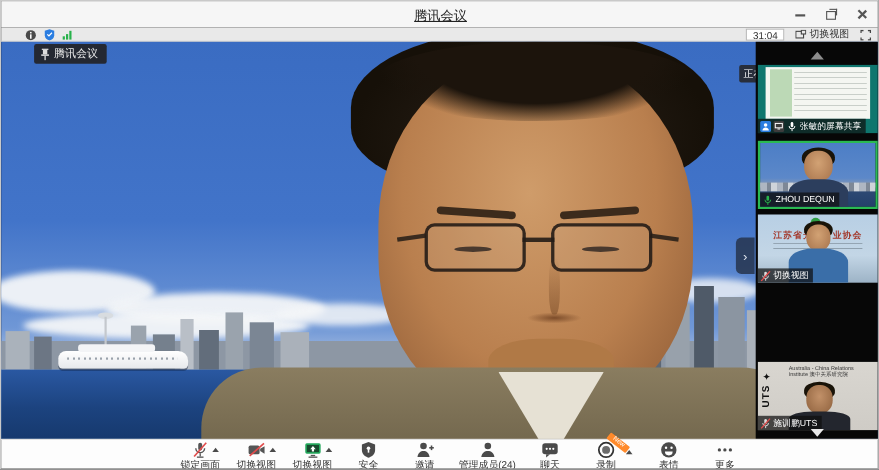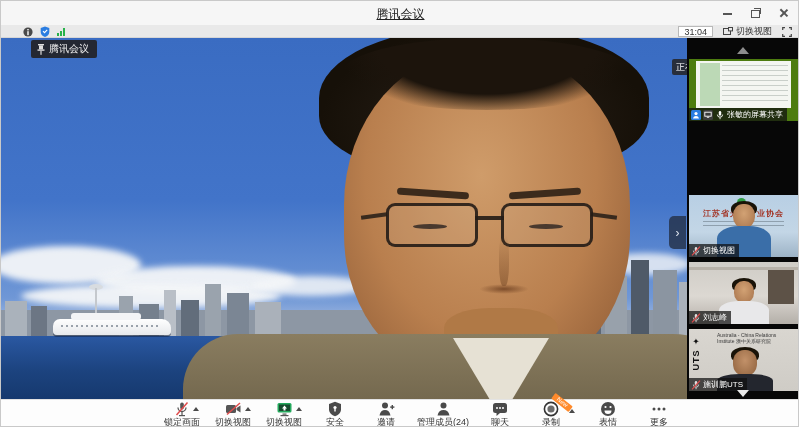--- a/index.html
+++ b/index.html
@@ -69,7 +69,7 @@
   .scroll-dn { position:absolute; left:50px; top:352px; width:0; height:0; border-left:6px solid transparent; border-right:6px solid transparent; border-top:7px solid #e8e8e8; }
   .thumb { position:absolute; left:2px; width:109px; height:62px; overflow:hidden; background:#222; }
   .thumb .nm { position:absolute; left:0; bottom:0; max-width:109px; display:flex; align-items:center; gap:2px; background:rgba(15,15,15,.72); color:#fff; font-size:8px; line-height:13px; padding:0 4px 0 2px; white-space:nowrap; }
-  .t1 { top:21px; background:#4d7c0f; }
+  .t1 { top:21px; background:#0f766e; }
   .t1 .page { position:absolute; left:7px; top:2px; width:95px; height:47px; background:#f4f6f1; }
   .t1 .gcol { position:absolute; left:11px; top:4px; width:20px; height:43px; background:#bcd9b6; }
   .t1 .rows { position:absolute; left:33px; top:6px; width:66px; height:40px; background:repeating-linear-gradient(180deg,#c9cfc9 0 1px,transparent 1px 5px); }

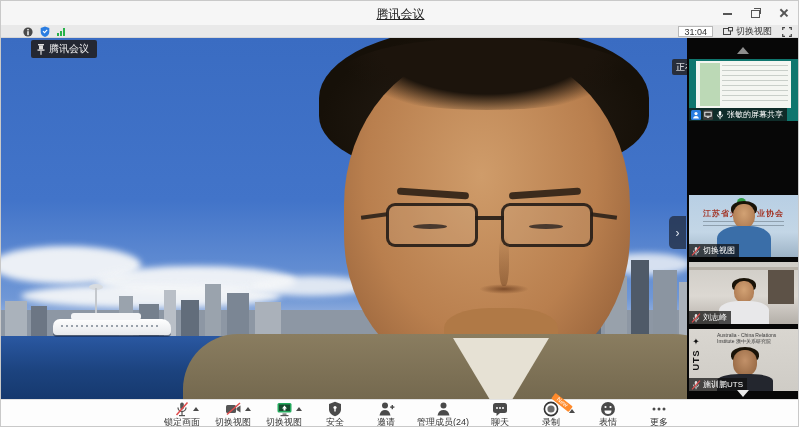--- a/index.html
+++ b/index.html
@@ -245,6 +245,20 @@
       </div>
     </div>
 
+    <div class="thumb t2">
+      <div class="mini-city"></div>
+      <div class="mini-hair" style="left:38px; top:4px; width:30px; height:18px;"></div>
+      <div class="mini-head" style="left:40px; top:7px; width:26px; height:28px;"></div>
+      <div class="mini-body" style="left:26px; top:33px; width:54px; height:29px; background:#2c3e5d;"></div>
+      <div class="nm">
+        <svg class="mic-badge" viewBox="0 0 10 10">
+            <rect x="3.8" y="1" width="2.4" height="4.6" rx="1.2" fill="#27b24a"></rect>
+            <path d="M2.4 4.6a2.6 2.6 0 0 0 5.2 0" stroke="#27b24a" stroke-width=".9" fill="none"></path>
+            <rect x="4.6" y="7.4" width=".9" height="1.8" fill="#27b24a"></rect>
+          </svg>
+        <span>ZHOU DEQUN</span>
+      </div>
+    </div>
 
     <div class="thumb t3">
       <div class="logo"></div>

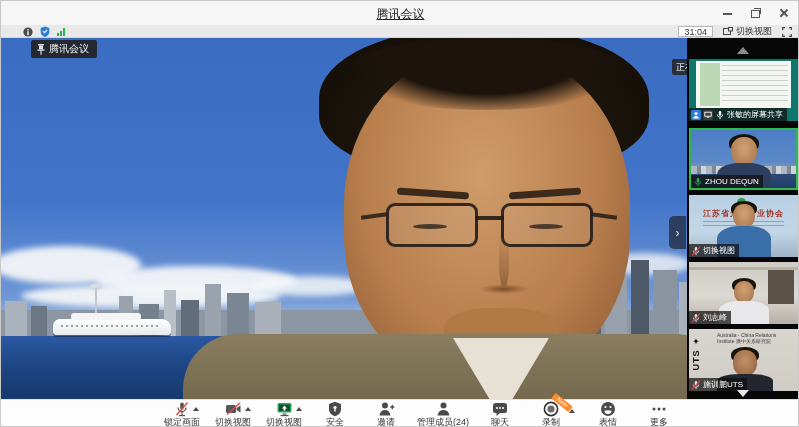--- a/index.html
+++ b/index.html
@@ -278,22 +278,6 @@
       </div>
     </div>
 
-    <div class="thumb t4">
-      <div class="beam"></div>
-      <div class="window"></div>
-      <div class="mini-hair" style="left:43px; top:16px; width:24px; height:14px;"></div>
-      <div class="mini-head" style="left:45px; top:19px; width:20px; height:22px;"></div>
-      <div class="mini-body" style="left:30px; top:39px; width:50px; height:23px; background:#e8e8ea;"></div>
-      <div class="nm">
-        <svg class="mic-badge" viewBox="0 0 10 10">
-            <rect x="3.8" y="1" width="2.4" height="4.6" rx="1.2" fill="#ddd"></rect>
-            <path d="M2.4 4.6a2.6 2.6 0 0 0 5.2 0" stroke="#ddd" stroke-width=".9" fill="none"></path>
-            <rect x="4.6" y="7.4" width=".9" height="1.8" fill="#ddd"></rect>
-            <line x1="1" y1="9.4" x2="9" y2=".6" stroke="#e14b4b" stroke-width="1.2"></line>
-          </svg>
-        <span>刘志峰</span>
-      </div>
-    </div>
 
     <div class="thumb t5">
       <div class="uts">UTS ✦</div>

